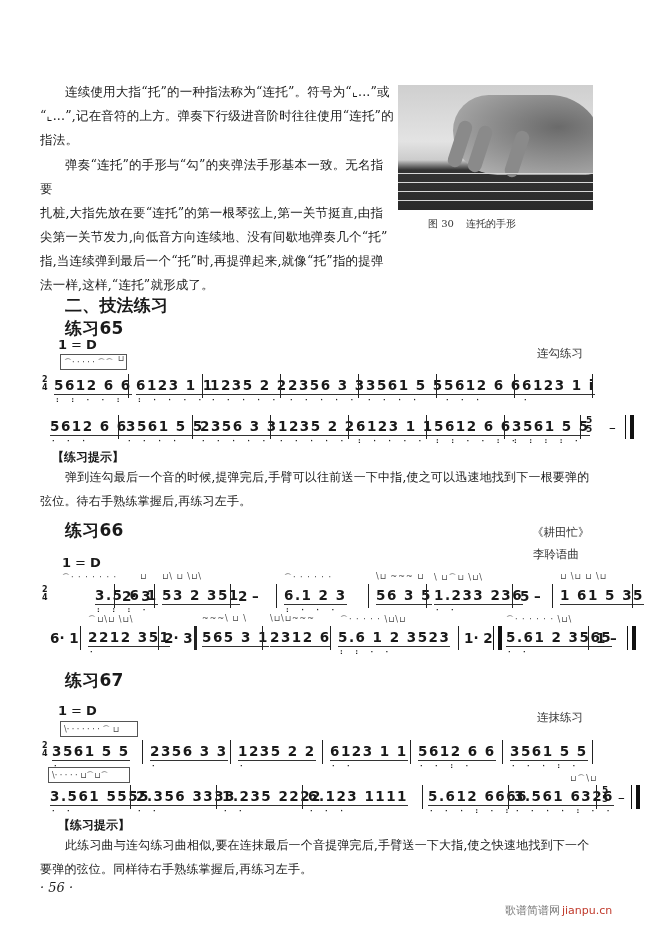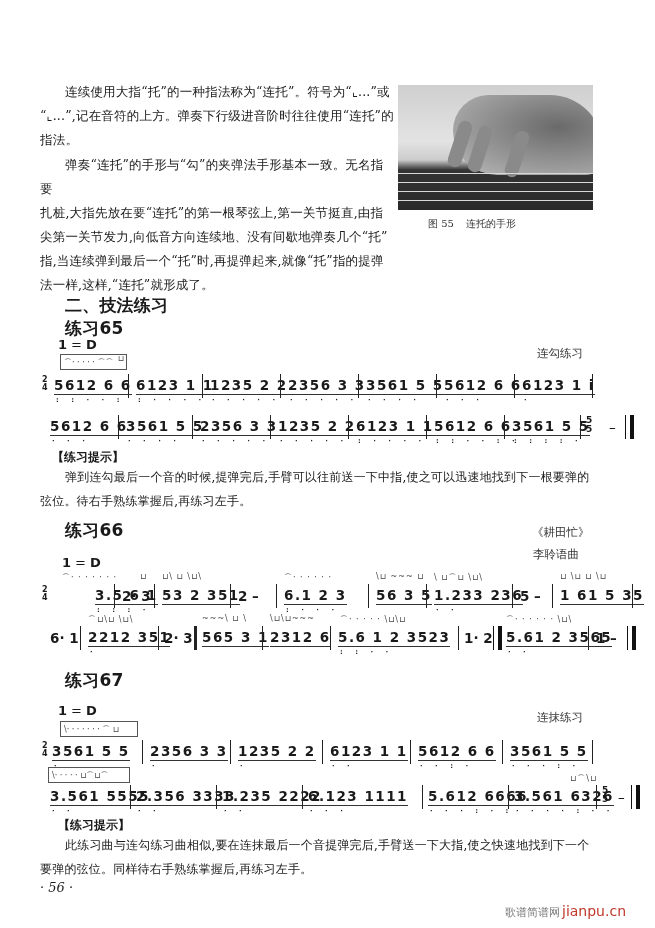--- a/index.html
+++ b/index.html
@@ -67,7 +67,7 @@
     <div class="string" style="top:115px;"></div>
   </div>
   <div class="caption">
-    <span>图 55</span><span>连托的手形</span>
+    <span>图 30</span><span>连托的手形</span>
   </div>
 
   <div class="p indent" style="left:40px; top:236px; width:590px; font-size:12px;">

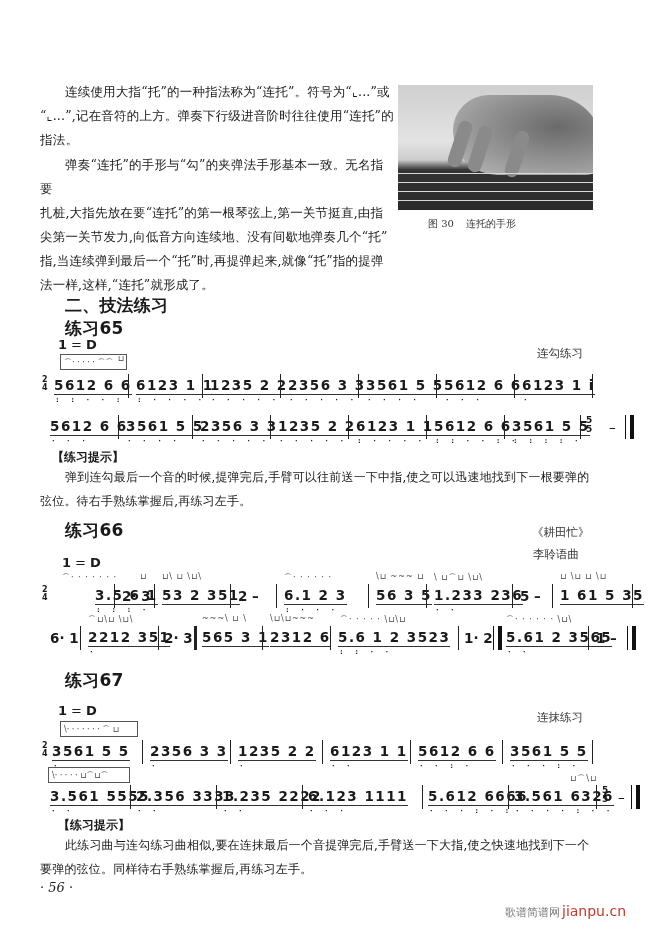--- a/index.html
+++ b/index.html
@@ -34,7 +34,7 @@
   .hint-title { position: absolute; font-family: "DejaVu Sans", "Liberation Sans", sans-serif; font-weight: bold; font-size: 12px; }
   .pagenum { position: absolute; left: 40px; top: 870px; font-size: 13px; font-style: italic; }
   .watermark { position: absolute; left: 505px; top: 893px; font-size: 11px; color: #777; }
-  .watermark .url { color: #c0392b; font-family: "DejaVu Sans", sans-serif; font-size: 14px; margin-left: 2px; }
+  .watermark .url { color: #c0392b; font-family: "DejaVu Sans", sans-serif; font-size: 11px; margin-left: 2px; }
   .bottom-rule { position: absolute; left: 0; top: 925px; width: 450px; height: 3px; background: #222; }
   .dash { display: inline-block; margin: 0 6px; font-weight: normal; }
 </style>

